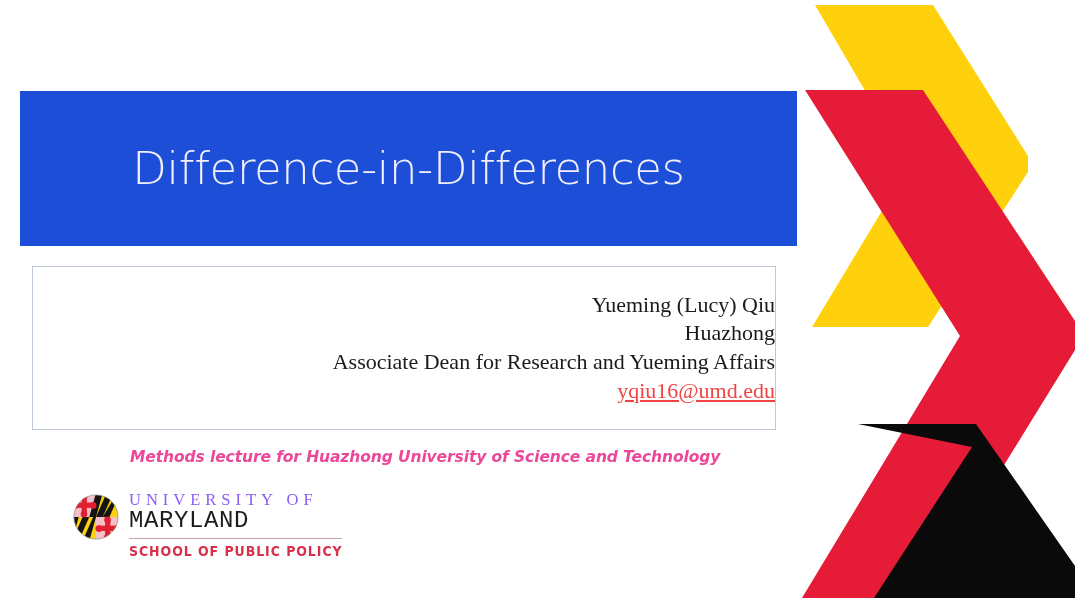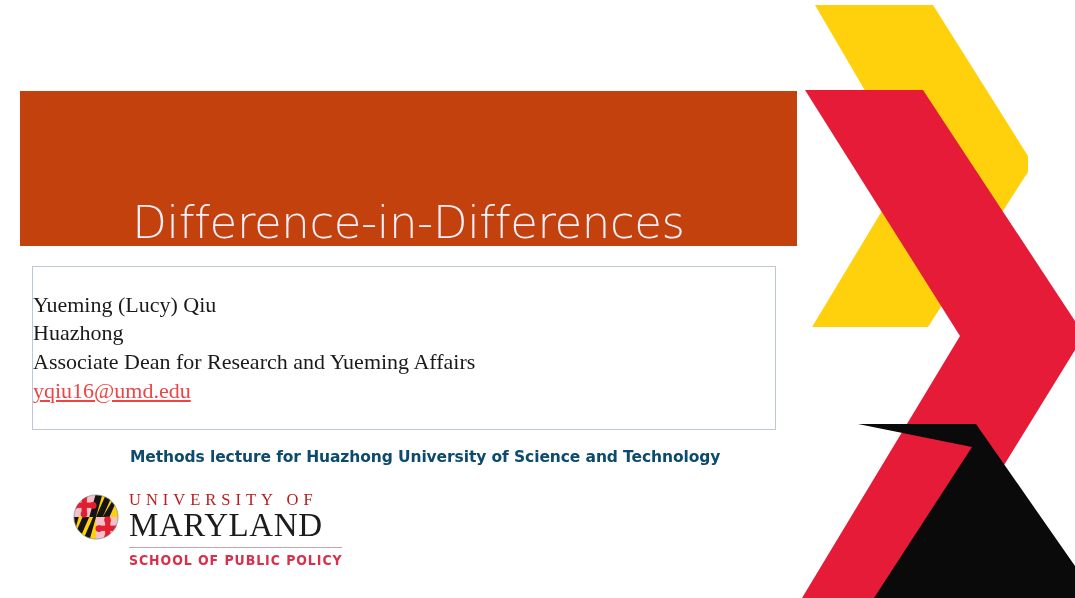--- a/index.html
+++ b/index.html
@@ -36,9 +36,9 @@
     top: 91px;
     width: 777px;
     height: 155px;
-    background: #c2410c;
+    background: #1d4ed8;
     display: flex;
-    align-items: flex-end;
+    align-items: center;
     justify-content: center;
     box-sizing: border-box;
   }

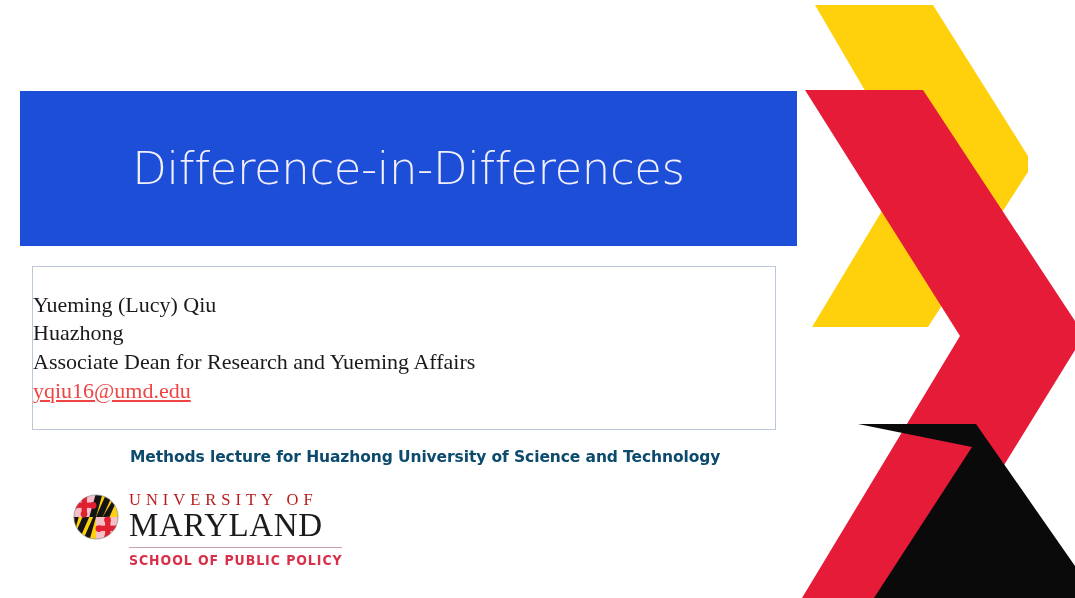--- a/index.html
+++ b/index.html
@@ -65,7 +65,7 @@
     box-sizing: border-box;
     display: flex;
     flex-direction: column;
-    align-items: flex-start;
+    align-items: flex-end;
     justify-content: center;
   }
   .author-line {

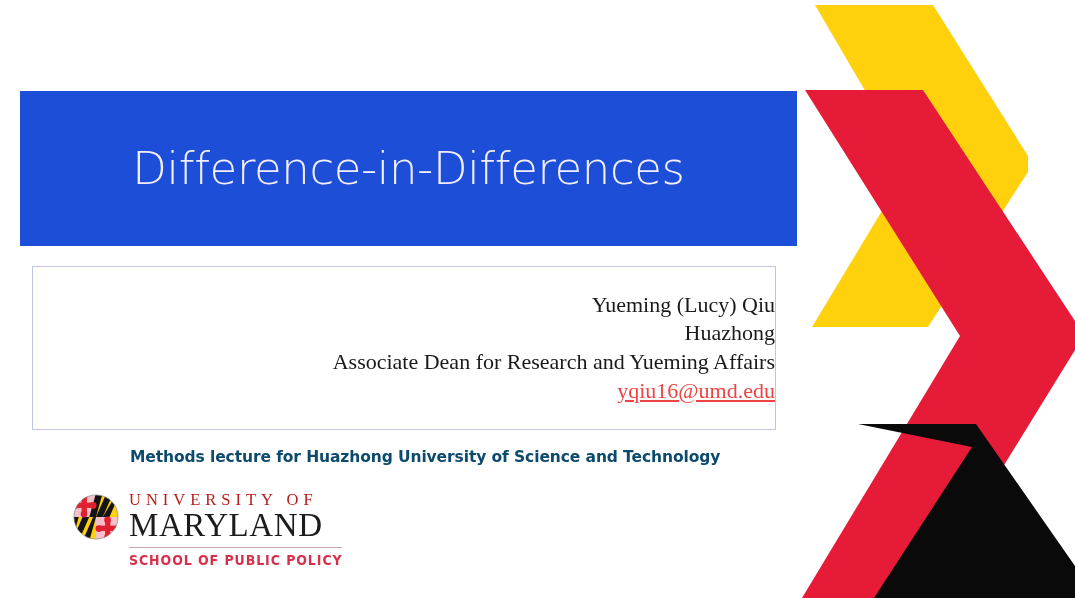--- a/index.html
+++ b/index.html
@@ -93,9 +93,10 @@
     left: 130px;
     top: 448px;
     font-family: "DejaVu Sans", sans-serif;
+    font-style: italic;
     font-weight: bold;
     font-size: 15.5px;
-    color: #0c4a6e;
+    color: #ec4899;
     letter-spacing: -0.1px;
     white-space: nowrap;
   }

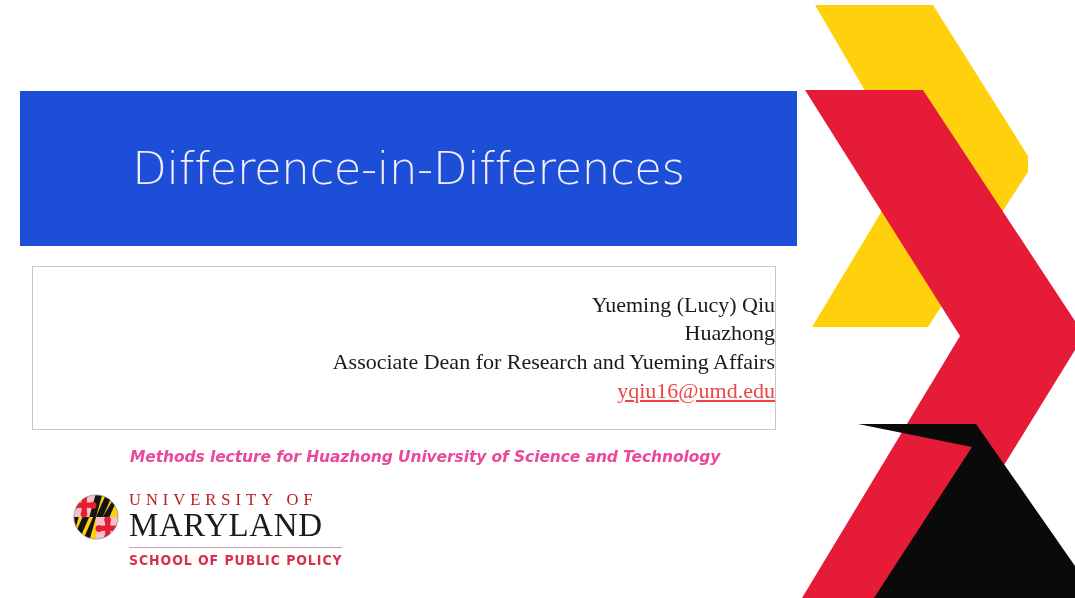--- a/index.html
+++ b/index.html
@@ -126,7 +126,7 @@
     font-family: "Liberation Serif", "DejaVu Serif", serif;
     font-size: 16.5px;
     letter-spacing: 5.0px;
-    color: #b91c1c;
+    color: #8b5cf6;
     line-height: 1.05;
     white-space: nowrap;
   }

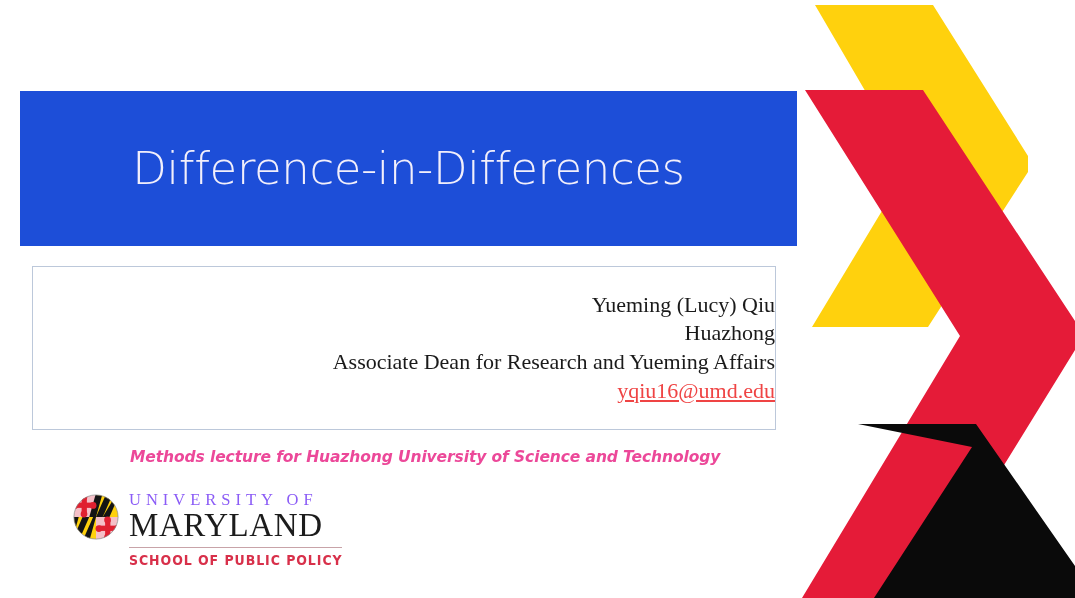--- a/index.html
+++ b/index.html
@@ -131,8 +131,8 @@
     white-space: nowrap;
   }
   #logo-maryland {
-    font-family: Liberation Serif, serif;
-    font-size: 33px;
+    font-family: Liberation Mono, monospace;
+    font-size: 24px;
     letter-spacing: 0.6px;
     color: #1C1C1C;
     line-height: 1.02;

